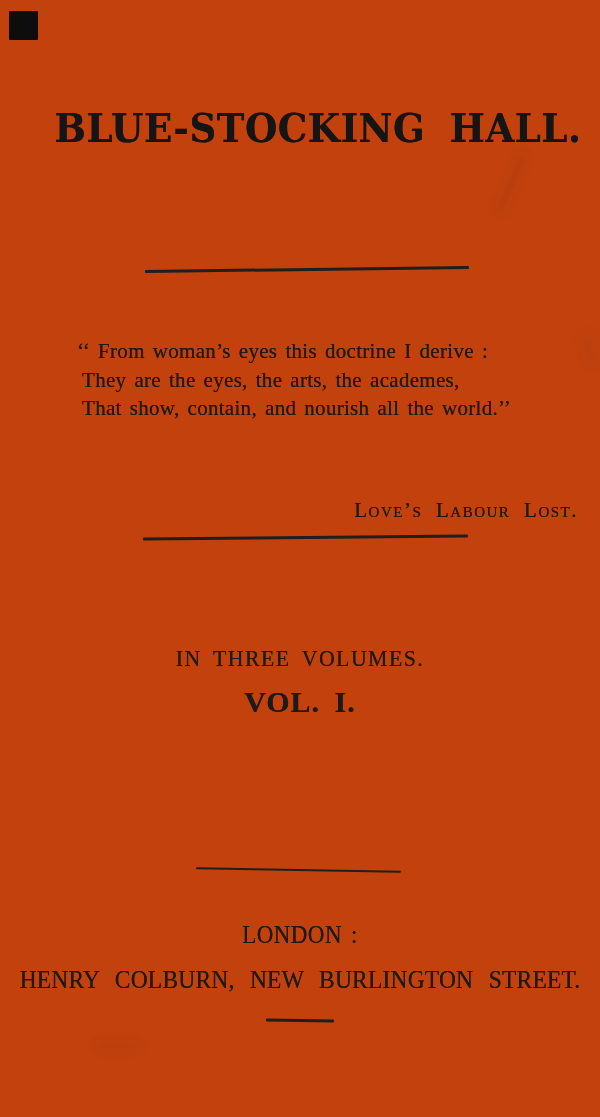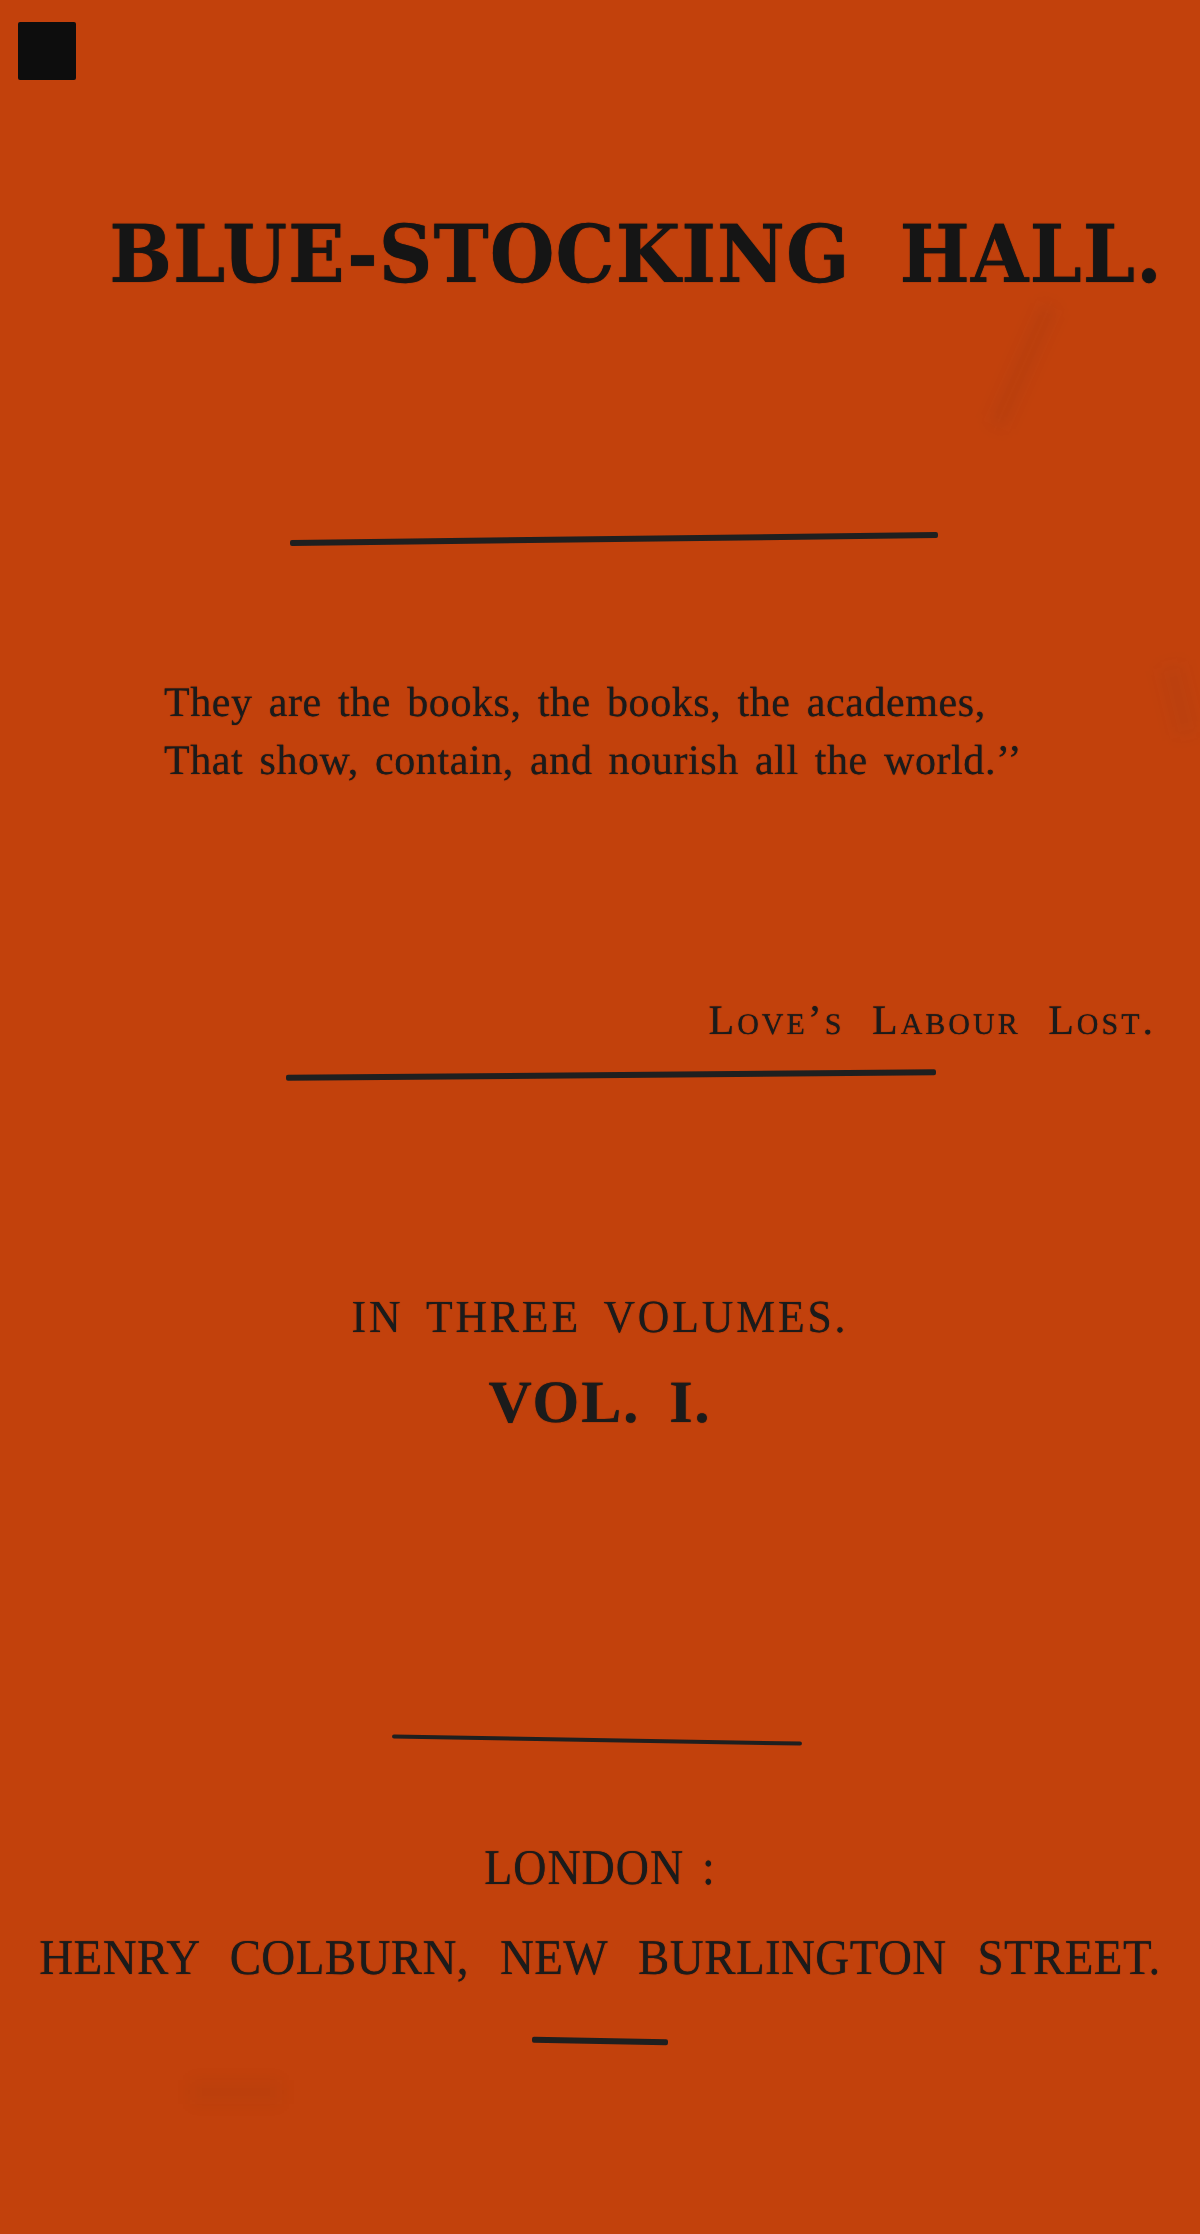--- a/index.html
+++ b/index.html
@@ -149,6 +149,7 @@
   <div class="rule rule-1"></div>
 
   <div class="quote ink">
+    <div class="qline qline-first">‘‘ From woman’s eyes this doctrine I derive :</div>
     <div class="qline">They are the books, the books, the academes,</div>
     <div class="qline">That show, contain, and nourish all the world.’’</div>
   </div>

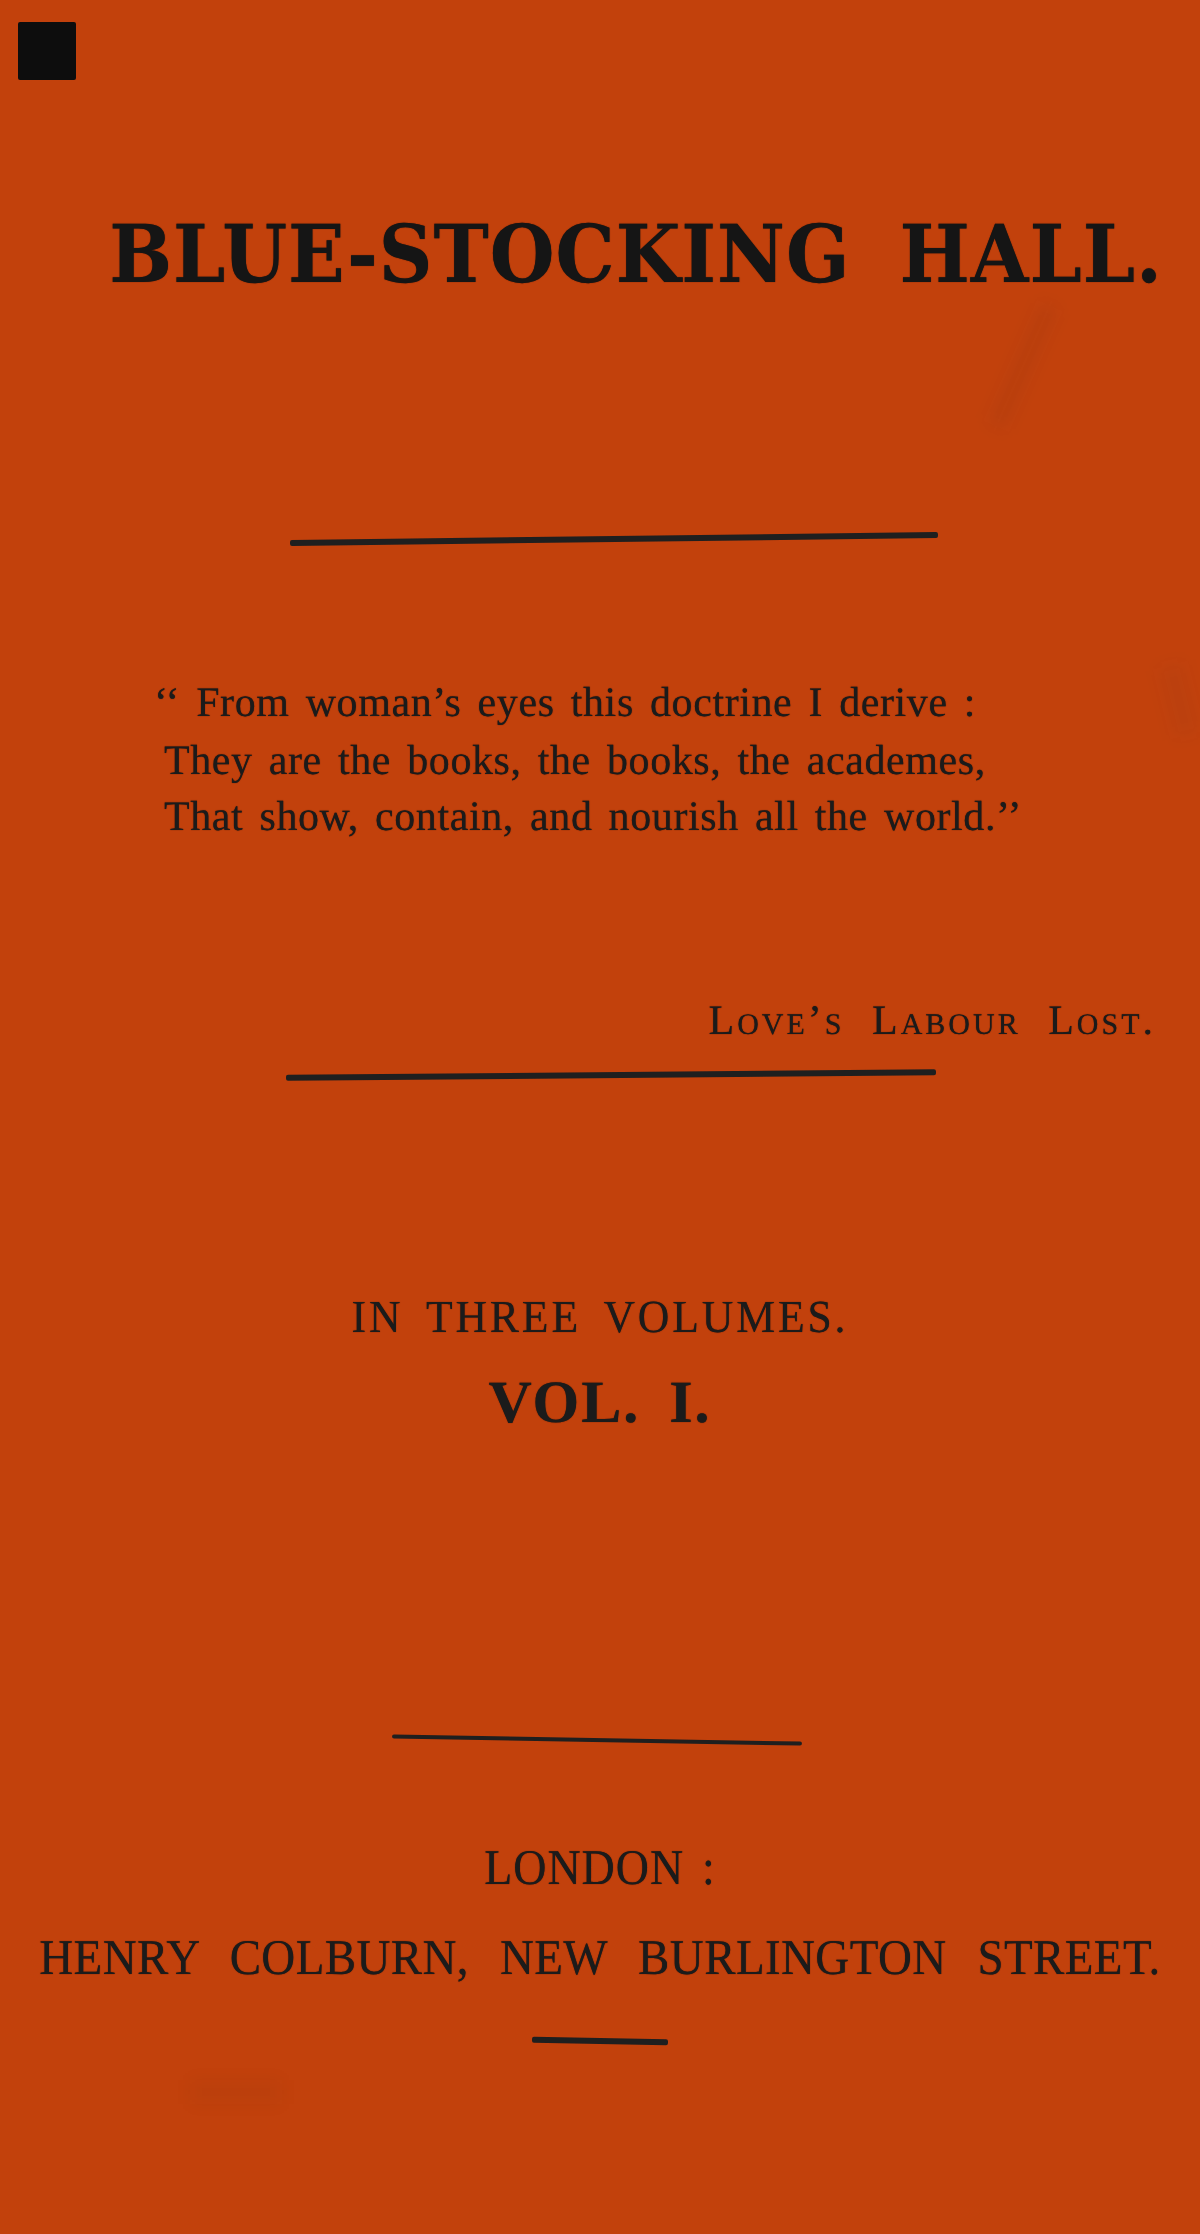--- a/index.html
+++ b/index.html
@@ -150,7 +150,7 @@
 
   <div class="quote ink">
     <div class="qline qline-first">‘‘ From woman’s eyes this doctrine I derive :</div>
-    <div class="qline">They are the books, the books, the academes,</div>
+    <div class="qline">They are the eyes, the arts, the academes,</div>
     <div class="qline">That show, contain, and nourish all the world.’’</div>
   </div>
 

